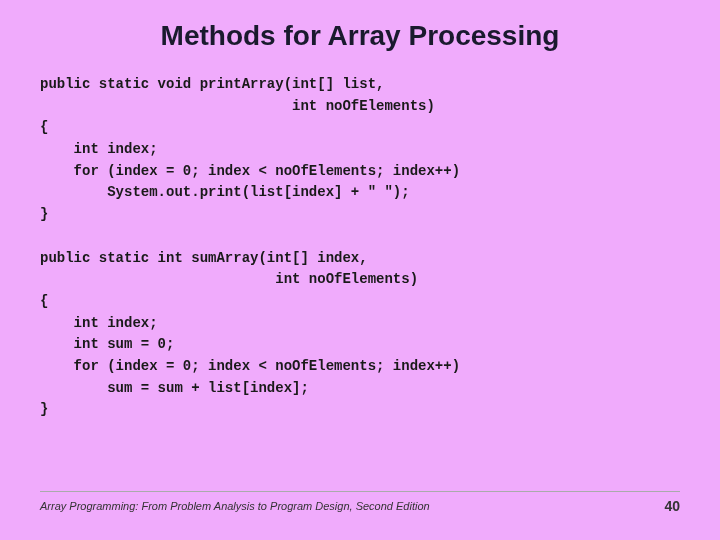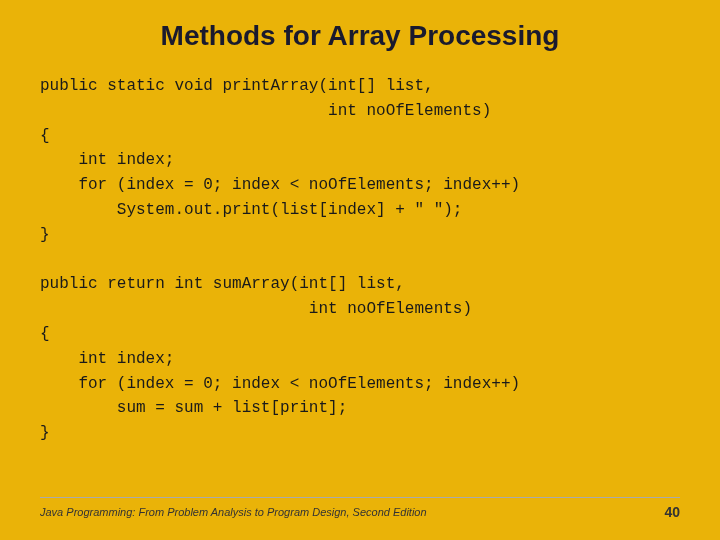--- a/index.html
+++ b/index.html
@@ -20,8 +20,8 @@
     .slide {
       width: 720px;
       height: 540px;
-      background-color: #eab308;
-      padding: 20px 40px 20px 40px;
+      background-color: #f0abfc;
+      padding: 20px 40px 26px 40px;
       display: flex;
       flex-direction: column;
     }

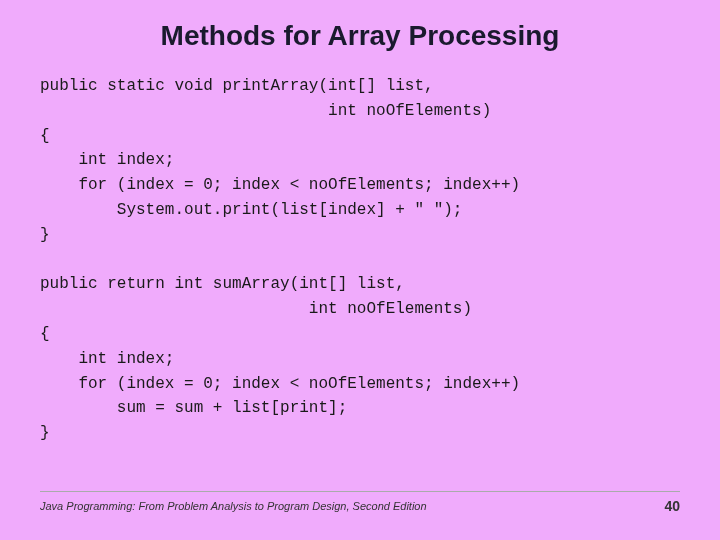--- a/index.html
+++ b/index.html
@@ -37,10 +37,11 @@
 
     .code-block {
       font-family: 'Courier New', Courier, monospace;
-      font-size: 16px;
+      font-size: 14px;
       color: #1a1a1a;
       line-height: 1.55;
       flex: 1;
+      font-weight: bold;
     }
 
     .code-block .line {

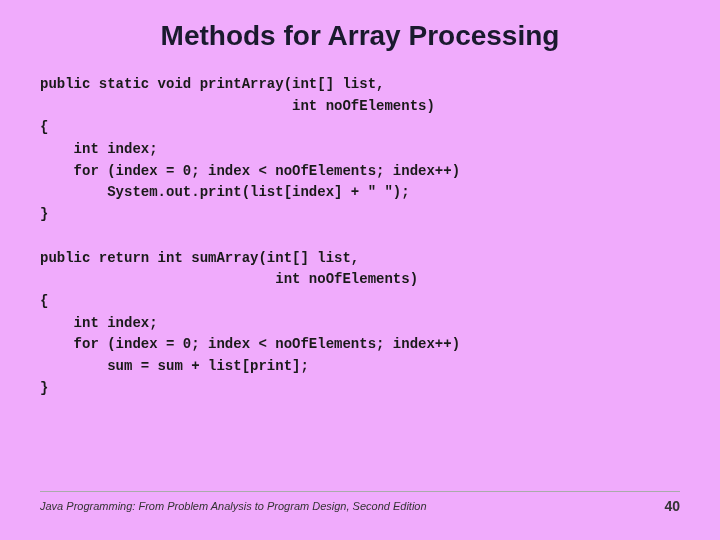--- a/index.html
+++ b/index.html
@@ -85,7 +85,7 @@
     <span class="line">        System.out.print(list[index] + " ");</span>
     <span class="line">}</span>
     <span class="line">&nbsp;</span>
-    <span class="line">public return int sumArray(int[] list,</span>
+    <span class="line">public static int sumArray(int[] index,</span>
     <span class="line">                            int noOfElements)</span>
     <span class="line">{</span>
     <span class="line">    int index;</span>

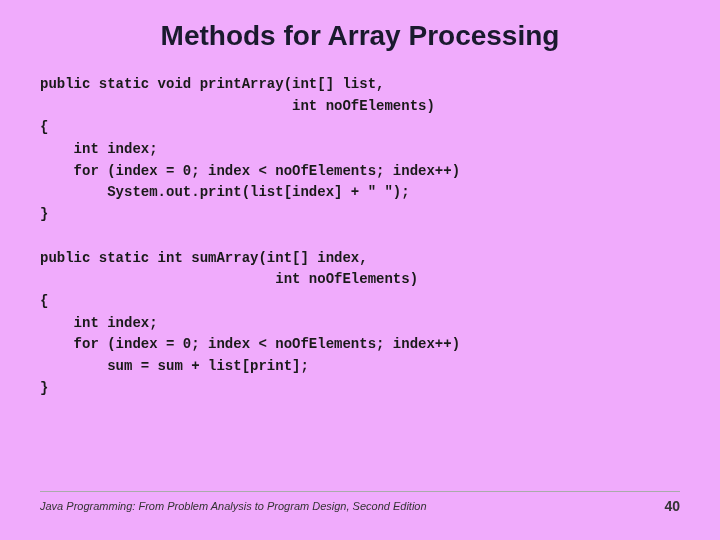--- a/index.html
+++ b/index.html
@@ -89,6 +89,7 @@
     <span class="line">                            int noOfElements)</span>
     <span class="line">{</span>
     <span class="line">    int index;</span>
+    <span class="line">    int sum = 0;</span>
     <span class="line">    for (index = 0; index &lt; noOfElements; index++)</span>
     <span class="line">        sum = sum + list[print];</span>
     <span class="line">}</span>

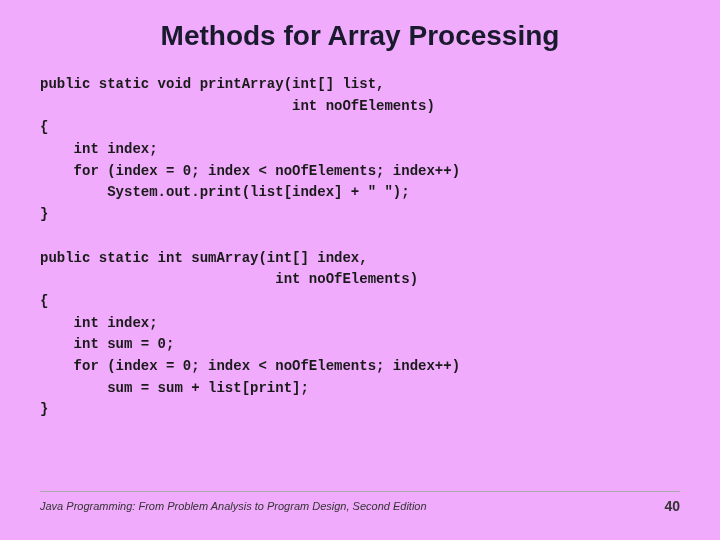--- a/index.html
+++ b/index.html
@@ -91,7 +91,7 @@
     <span class="line">    int index;</span>
     <span class="line">    int sum = 0;</span>
     <span class="line">    for (index = 0; index &lt; noOfElements; index++)</span>
-    <span class="line">        sum = sum + list[print];</span>
+    <span class="line">        sum = sum + list[index];</span>
     <span class="line">}</span>
   </div>
 

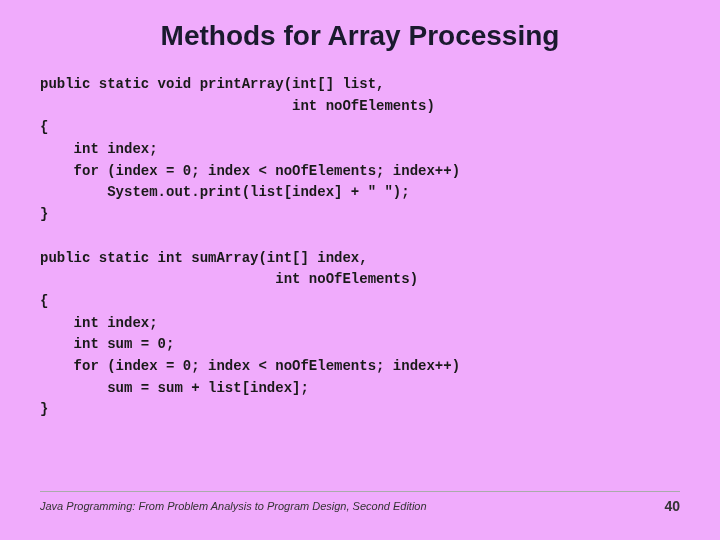--- a/index.html
+++ b/index.html
@@ -96,7 +96,7 @@
   </div>
 
   <div class="footer">
-    <span class="footer-left">Java Programming: From Problem Analysis to Program Design, Second Edition</span>
+    <span class="footer-left">Array Programming: From Problem Analysis to Program Design, Second Edition</span>
     <span class="footer-right">40</span>
   </div>
 </div>

